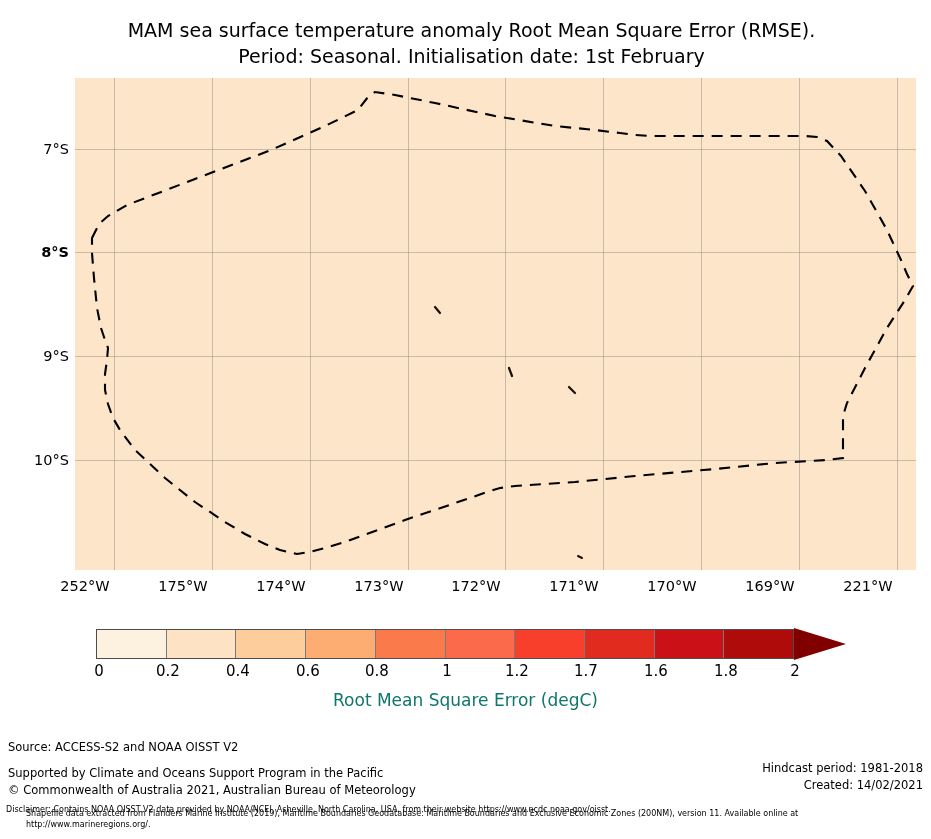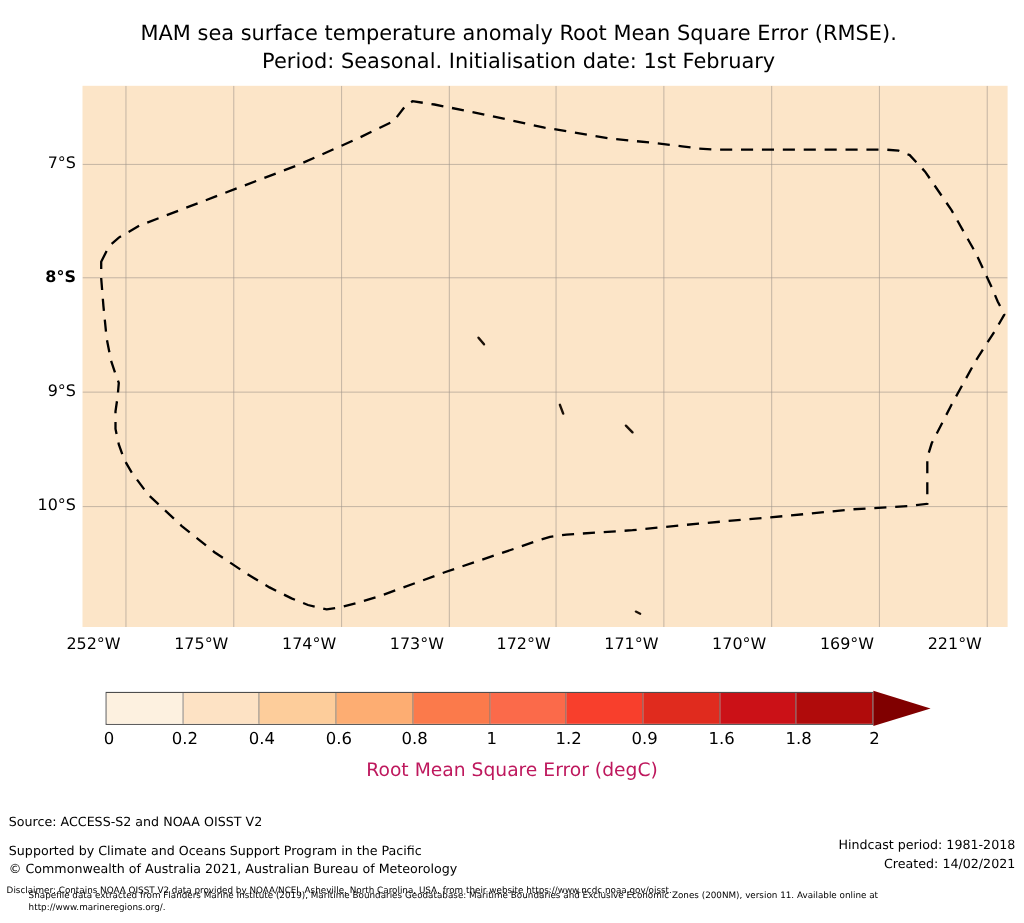--- a/index.html
+++ b/index.html
@@ -300,7 +300,7 @@
   <span class="cbar-tick-label" style="left:281px;">0.8</span>
   <span class="cbar-tick-label" style="left:351px;">1</span>
   <span class="cbar-tick-label" style="left:421px;">1.2</span>
-  <span class="cbar-tick-label" style="left:490px;">0.9</span>
+  <span class="cbar-tick-label" style="left:490px;">1.7</span>
   <span class="cbar-tick-label" style="left:560px;">1.6</span>
   <span class="cbar-tick-label" style="left:630px;">1.8</span>
   <span class="cbar-tick-label" style="left:699px;">2</span>

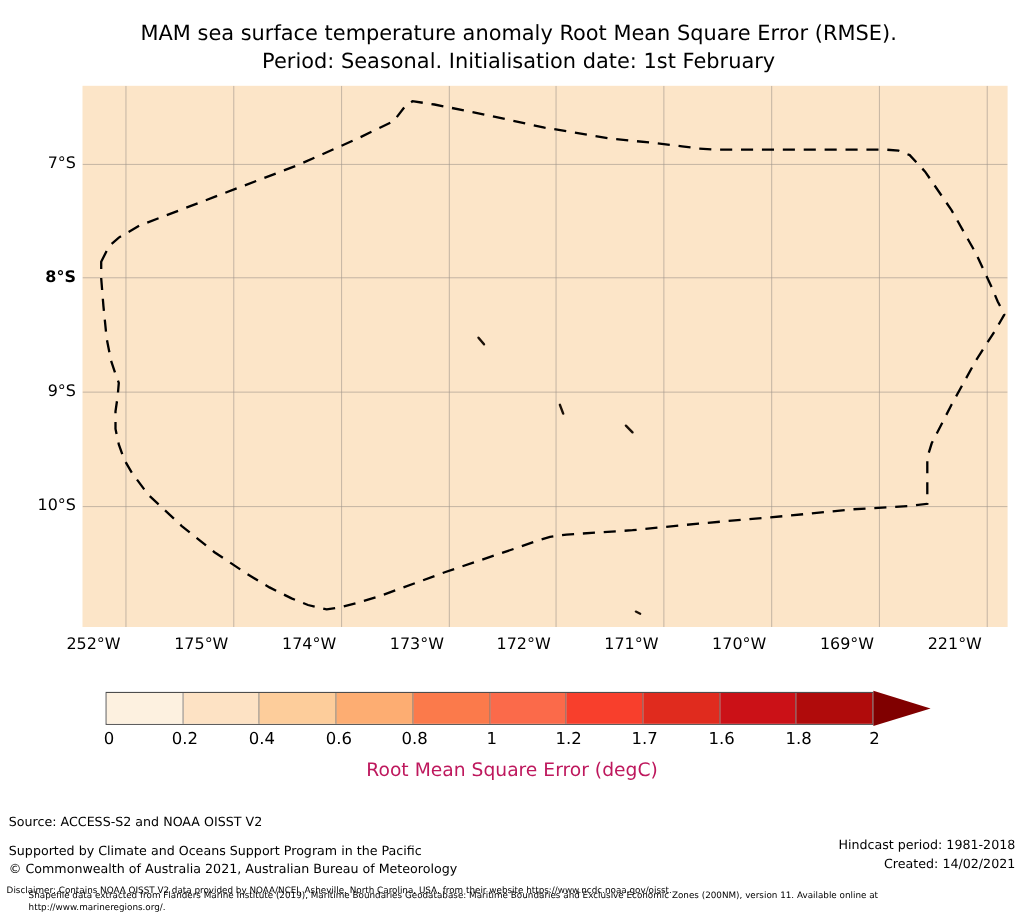--- a/index.html
+++ b/index.html
@@ -160,7 +160,7 @@
     width: 931px;
     text-align: center;
     font-size: 17px;
-    color: #be185d;
+    color: #0f766e;
   }
 
   

